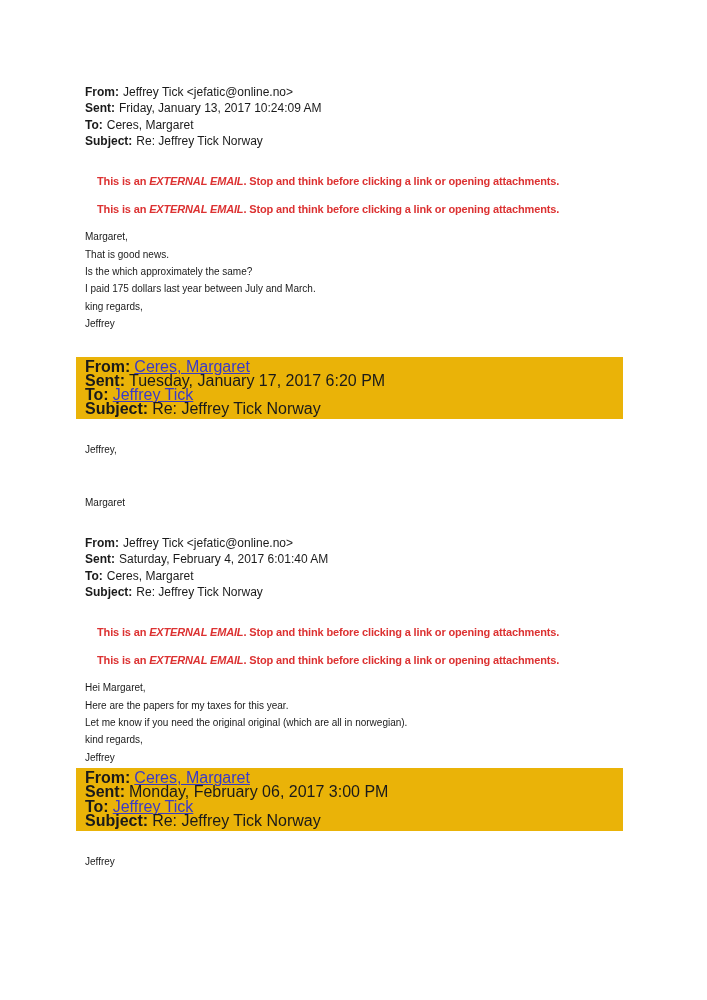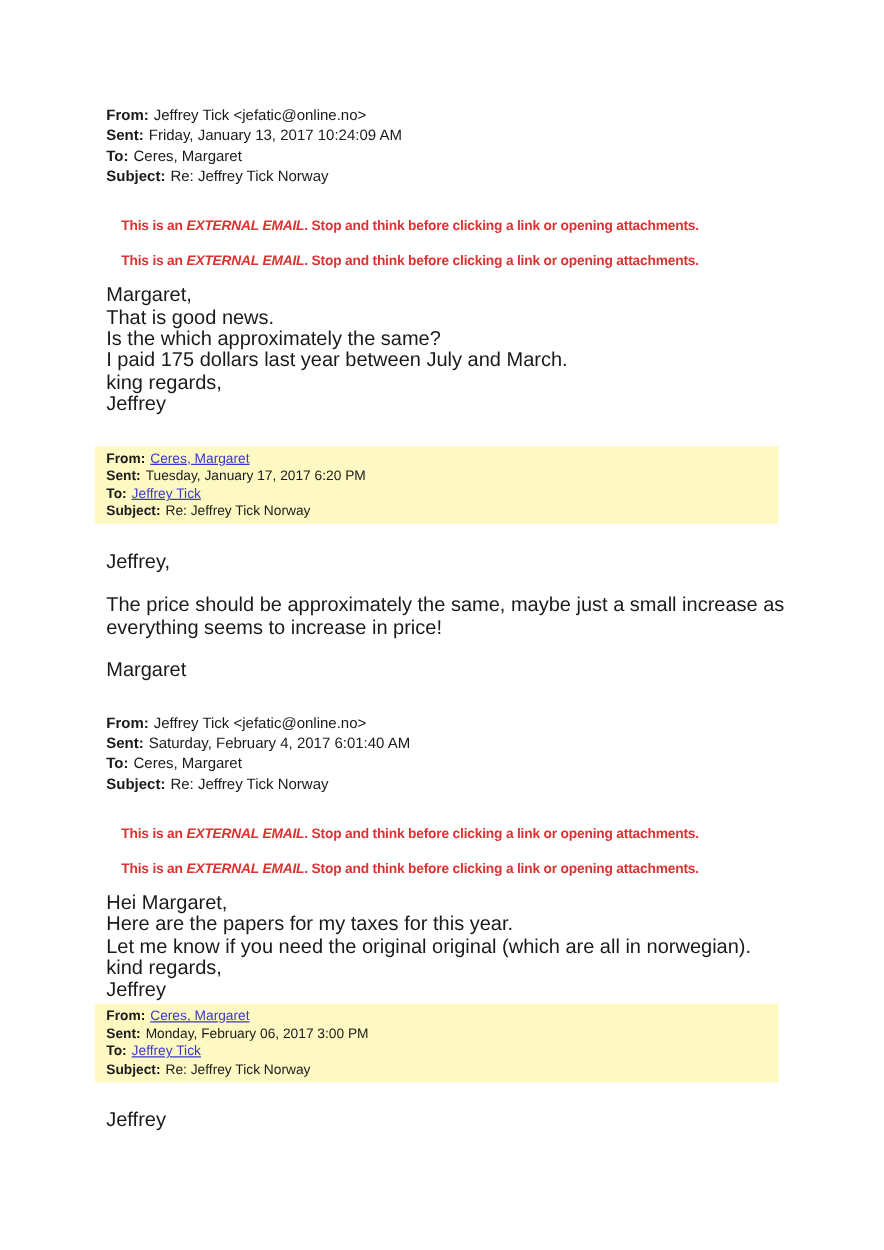--- a/index.html
+++ b/index.html
@@ -36,7 +36,7 @@
   .w-second { margin-top: 15px; }
   .em-it { font-style: italic; }
   
-  .body { font-size: 16px; line-height: 17.4px; }
+  .body { font-size: 10px; line-height: 17.4px; }
   .mt9  { margin-top: 9px; }
   .mt22 { margin-top: 22px; }
   .bline { min-height: 17.4px; }

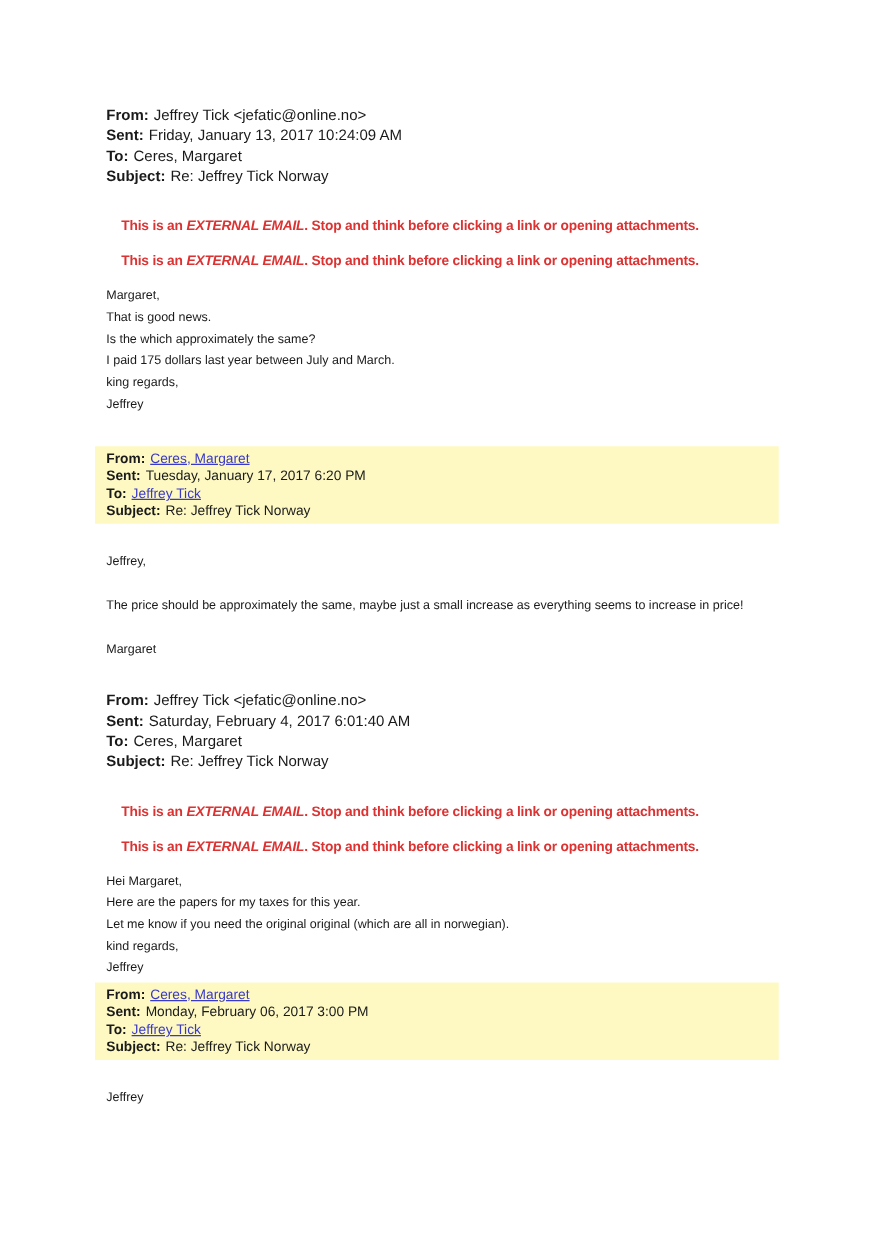--- a/index.html
+++ b/index.html
@@ -46,9 +46,9 @@
     margin-left: -9px;
     width: 547px;
     box-sizing: border-box;
-    background: #fef9c3;
+    background: #eab308;
     padding: 3px 0 3px 9px;
-    font-size: 11px;
+    font-size: 16px;
     line-height: 14.2px;
     white-space: nowrap;
   }

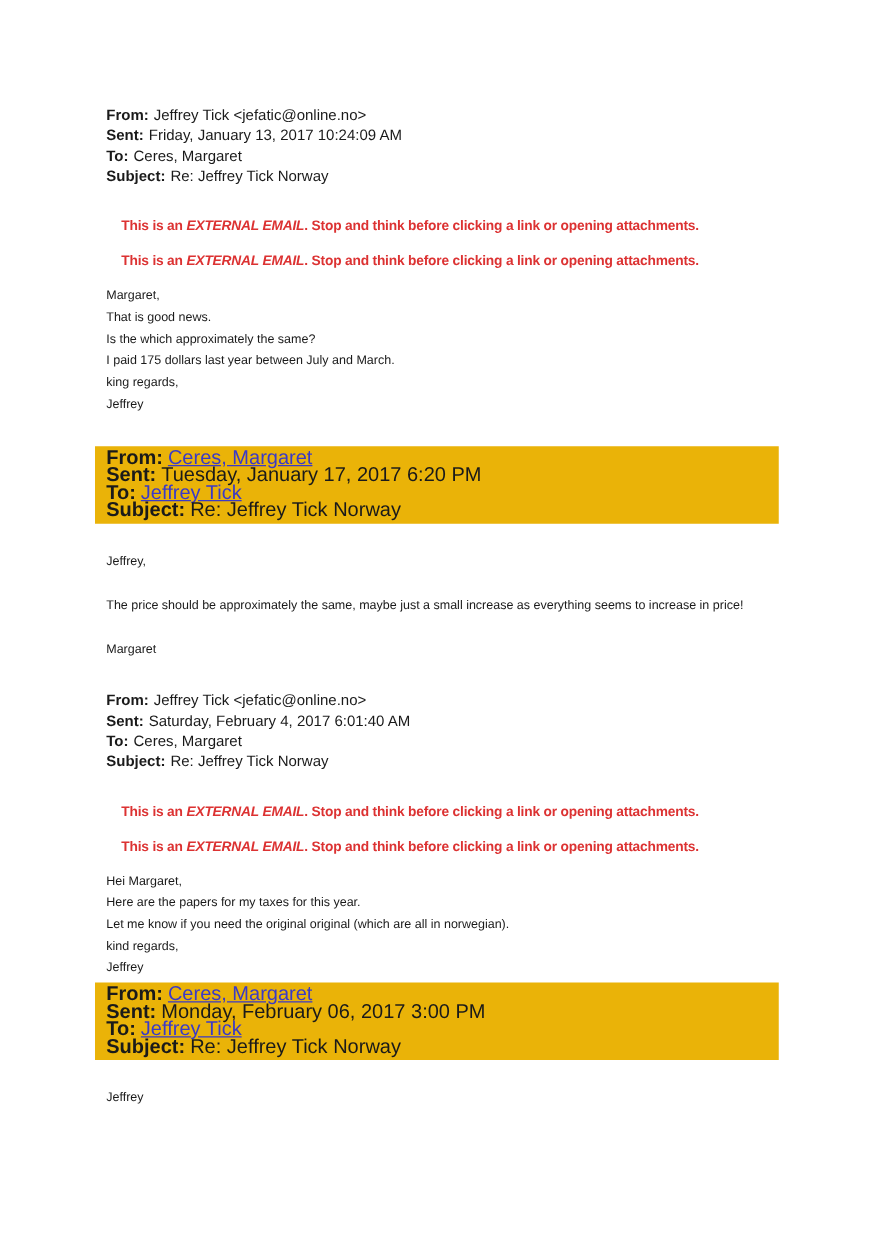--- a/index.html
+++ b/index.html
@@ -110,7 +110,6 @@
       <div class="body mt22">
         <div class="bline">Jeffrey,</div>
         <div class="bline"></div>
-        <div class="bline">The price should be approximately the same, maybe just a small increase as everything seems to increase in price!</div>
         <div class="bline"></div>
         <div class="bline">Margaret</div>
       </div>

